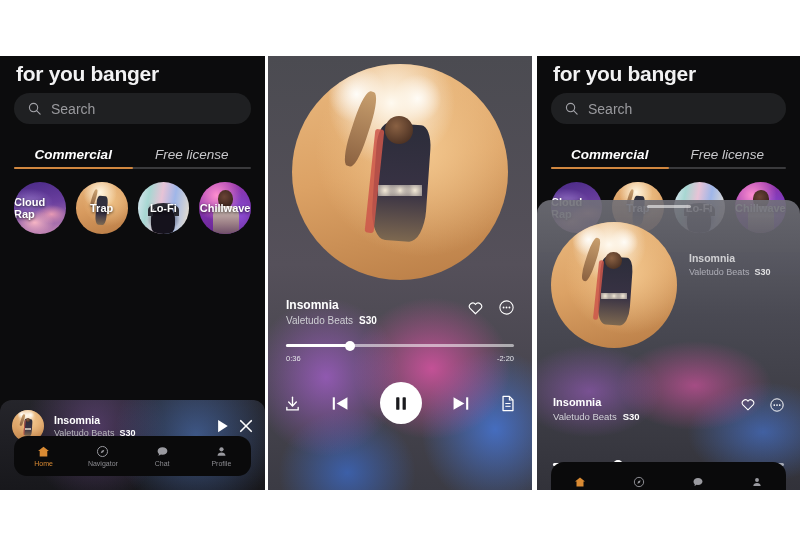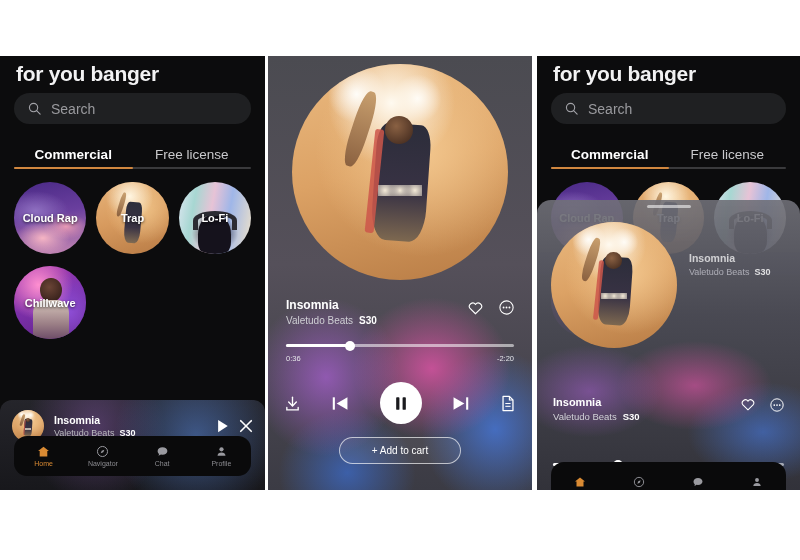--- a/index.html
+++ b/index.html
@@ -42,7 +42,7 @@
     display: flex;
   }
   .tab {
-    flex: 1; text-align: center; font-size: 13.5px; padding-top: 3px;
+    flex: 1; text-align: center; font-size: 13.5px; padding-top: 3px; font-style: italic;
   }
   .tab.active { color: #ffffff; font-weight: bold; }
   .tab.idle   { color: #c9c9cc; }

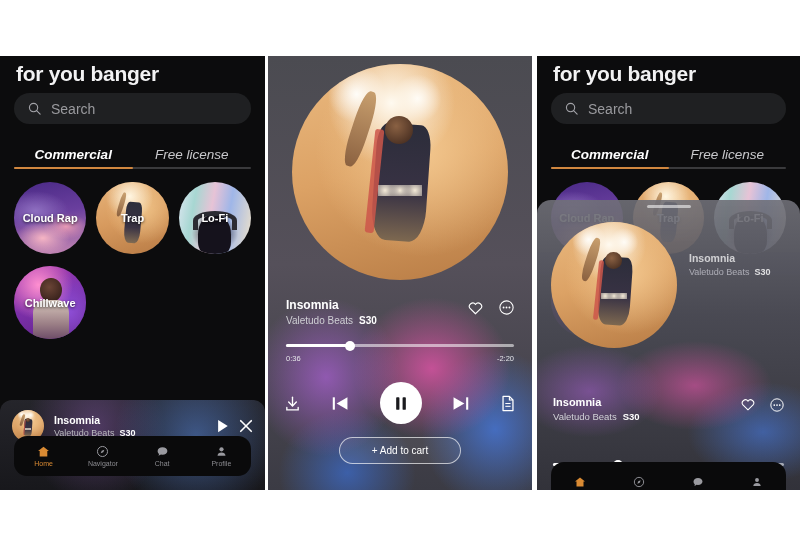--- a/index.html
+++ b/index.html
@@ -57,7 +57,7 @@
 
   .grid {
     position: absolute; left: 14px; right: 14px; top: 126px;
-    display: grid; grid-template-columns: 1fr 1fr 1fr; gap: 12px 10px;
+    display: grid; grid-template-columns: 1fr 1fr 1fr 1fr; gap: 12px 10px;
   }
   .tile {
     position: relative; width: 100%; padding-top: 100%;

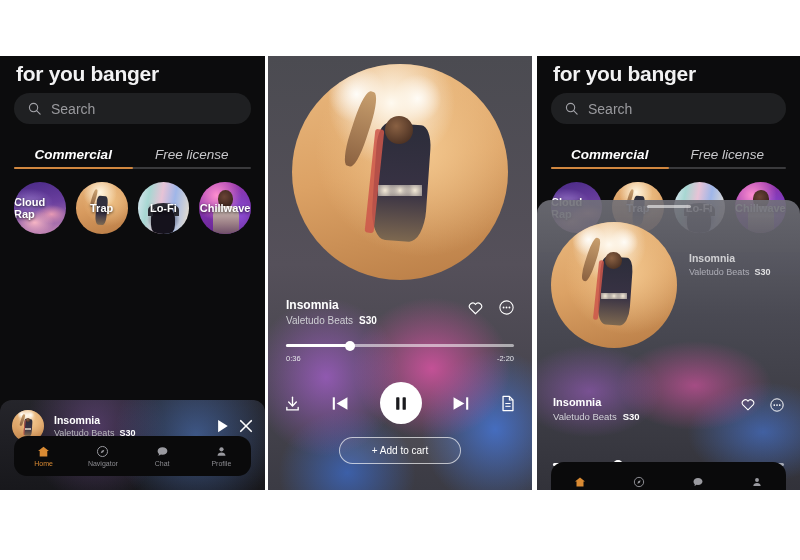--- a/index.html
+++ b/index.html
@@ -493,7 +493,6 @@
         </div>
       </div>
 
-      <div class="addcart">+ Add to cart</div>
     </div>
   </div>
 

